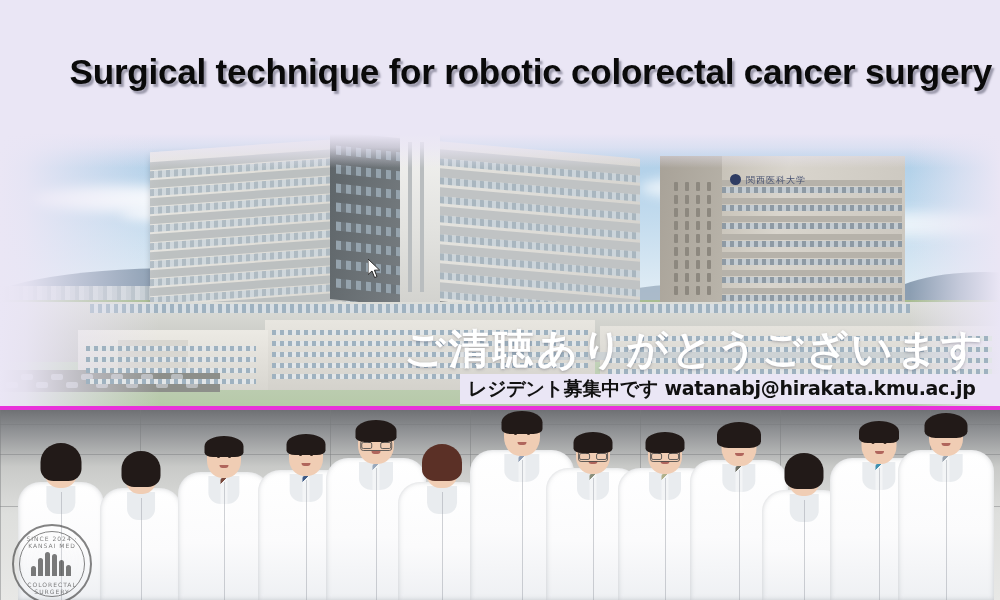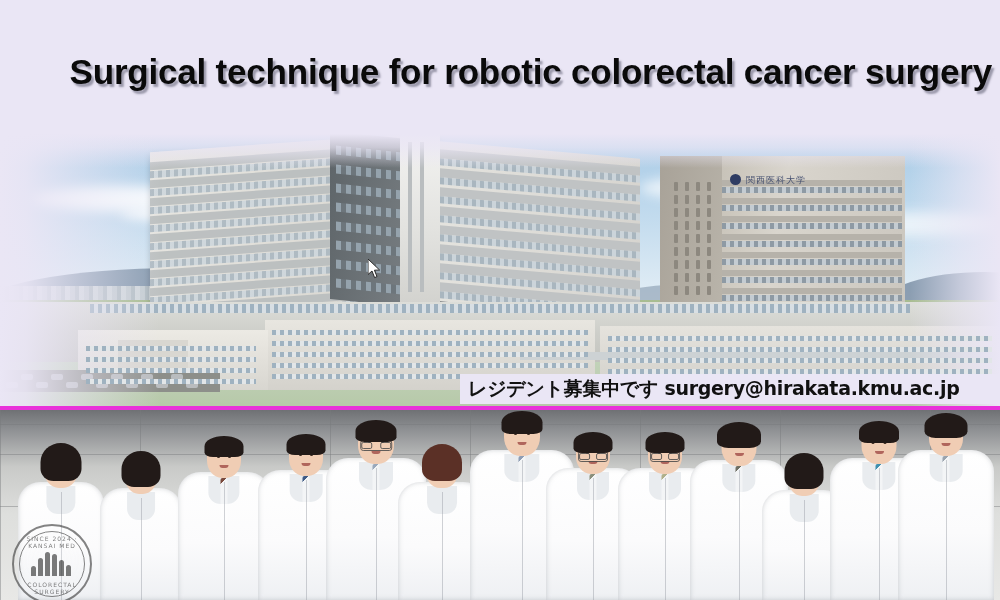--- a/index.html
+++ b/index.html
@@ -397,6 +397,7 @@
       <div class="lbwin" style="left: 608px; top: 246px; width: 384px;"></div>
     </div>
 
+  <div class="thanks">ご清聴ありがとうございます</div>
   <div class="recruit-box">
     <span class="recruit-text">レジデント募集中です surgery@hirakata.kmu.ac.jp</span>
   </div>

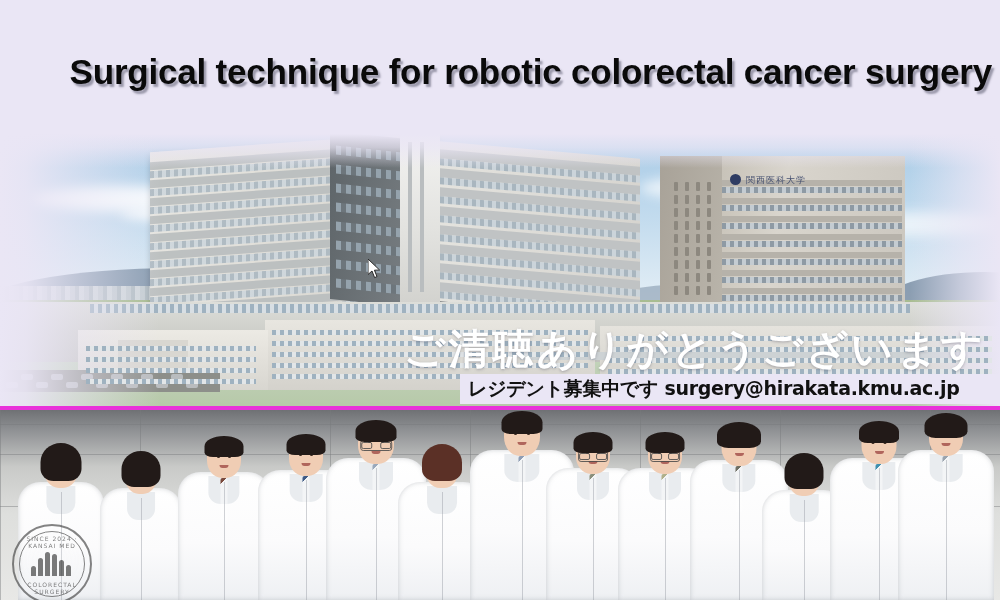--- a/index.html
+++ b/index.html
@@ -399,7 +399,7 @@
 
   <div class="thanks">ご清聴ありがとうございます</div>
   <div class="recruit-box">
-    <span class="recruit-text">レジデント募集中です surgery@hirakata.kmu.ac.jp</span>
+    <span class="recruit-text">レジデント募集中です watanabj@hirakata.kmu.ac.jp</span>
   </div>
 
   <div class="divider"></div>

